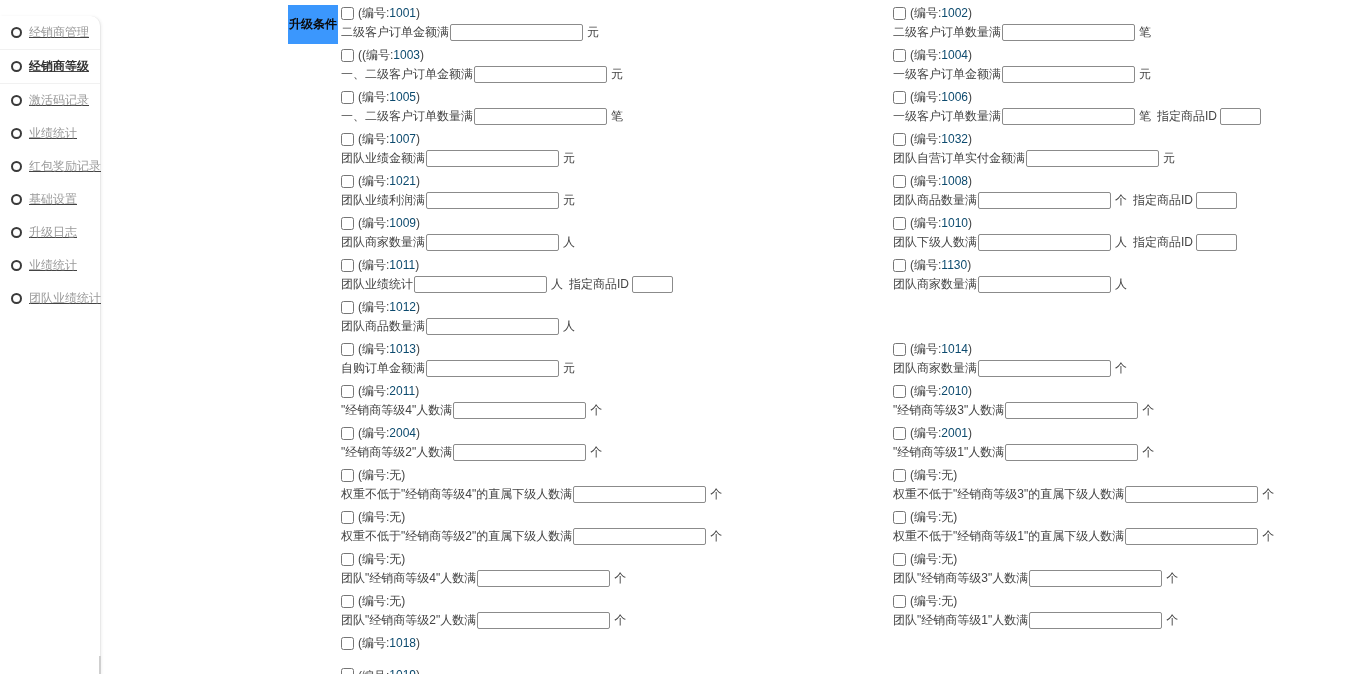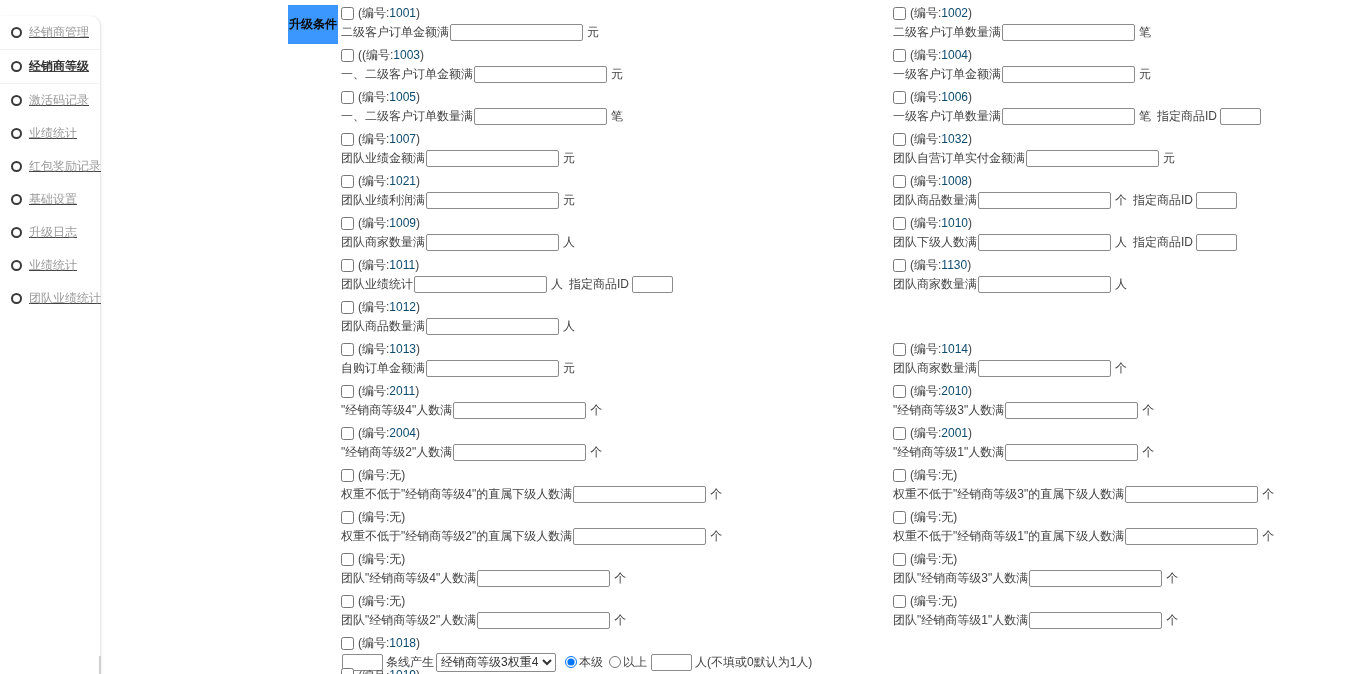--- a/index.html
+++ b/index.html
@@ -498,17 +498,6 @@
         <span>(编号:</span>
         <span class="num">1018</span>
         <span>)</span>
-      </div>
-      <div class="line2">
-        <input class="txt small" type="text" style="">
-        <span>条线产生</span>
-        <select class="sel"><option>经销商等级3权重4</option></select>
-        <input type="radio" name="lvl1018" checked="" style="">
-        <span>本级</span>
-        <input type="radio" name="lvl1018" style="">
-        <span>以上</span>
-        <input class="txt small" type="text" style="margin-left: 4px;">
-        <span>人(不填或0默认为1人)</span>
       </div>
     </div>
     <div class="cell"></div>

